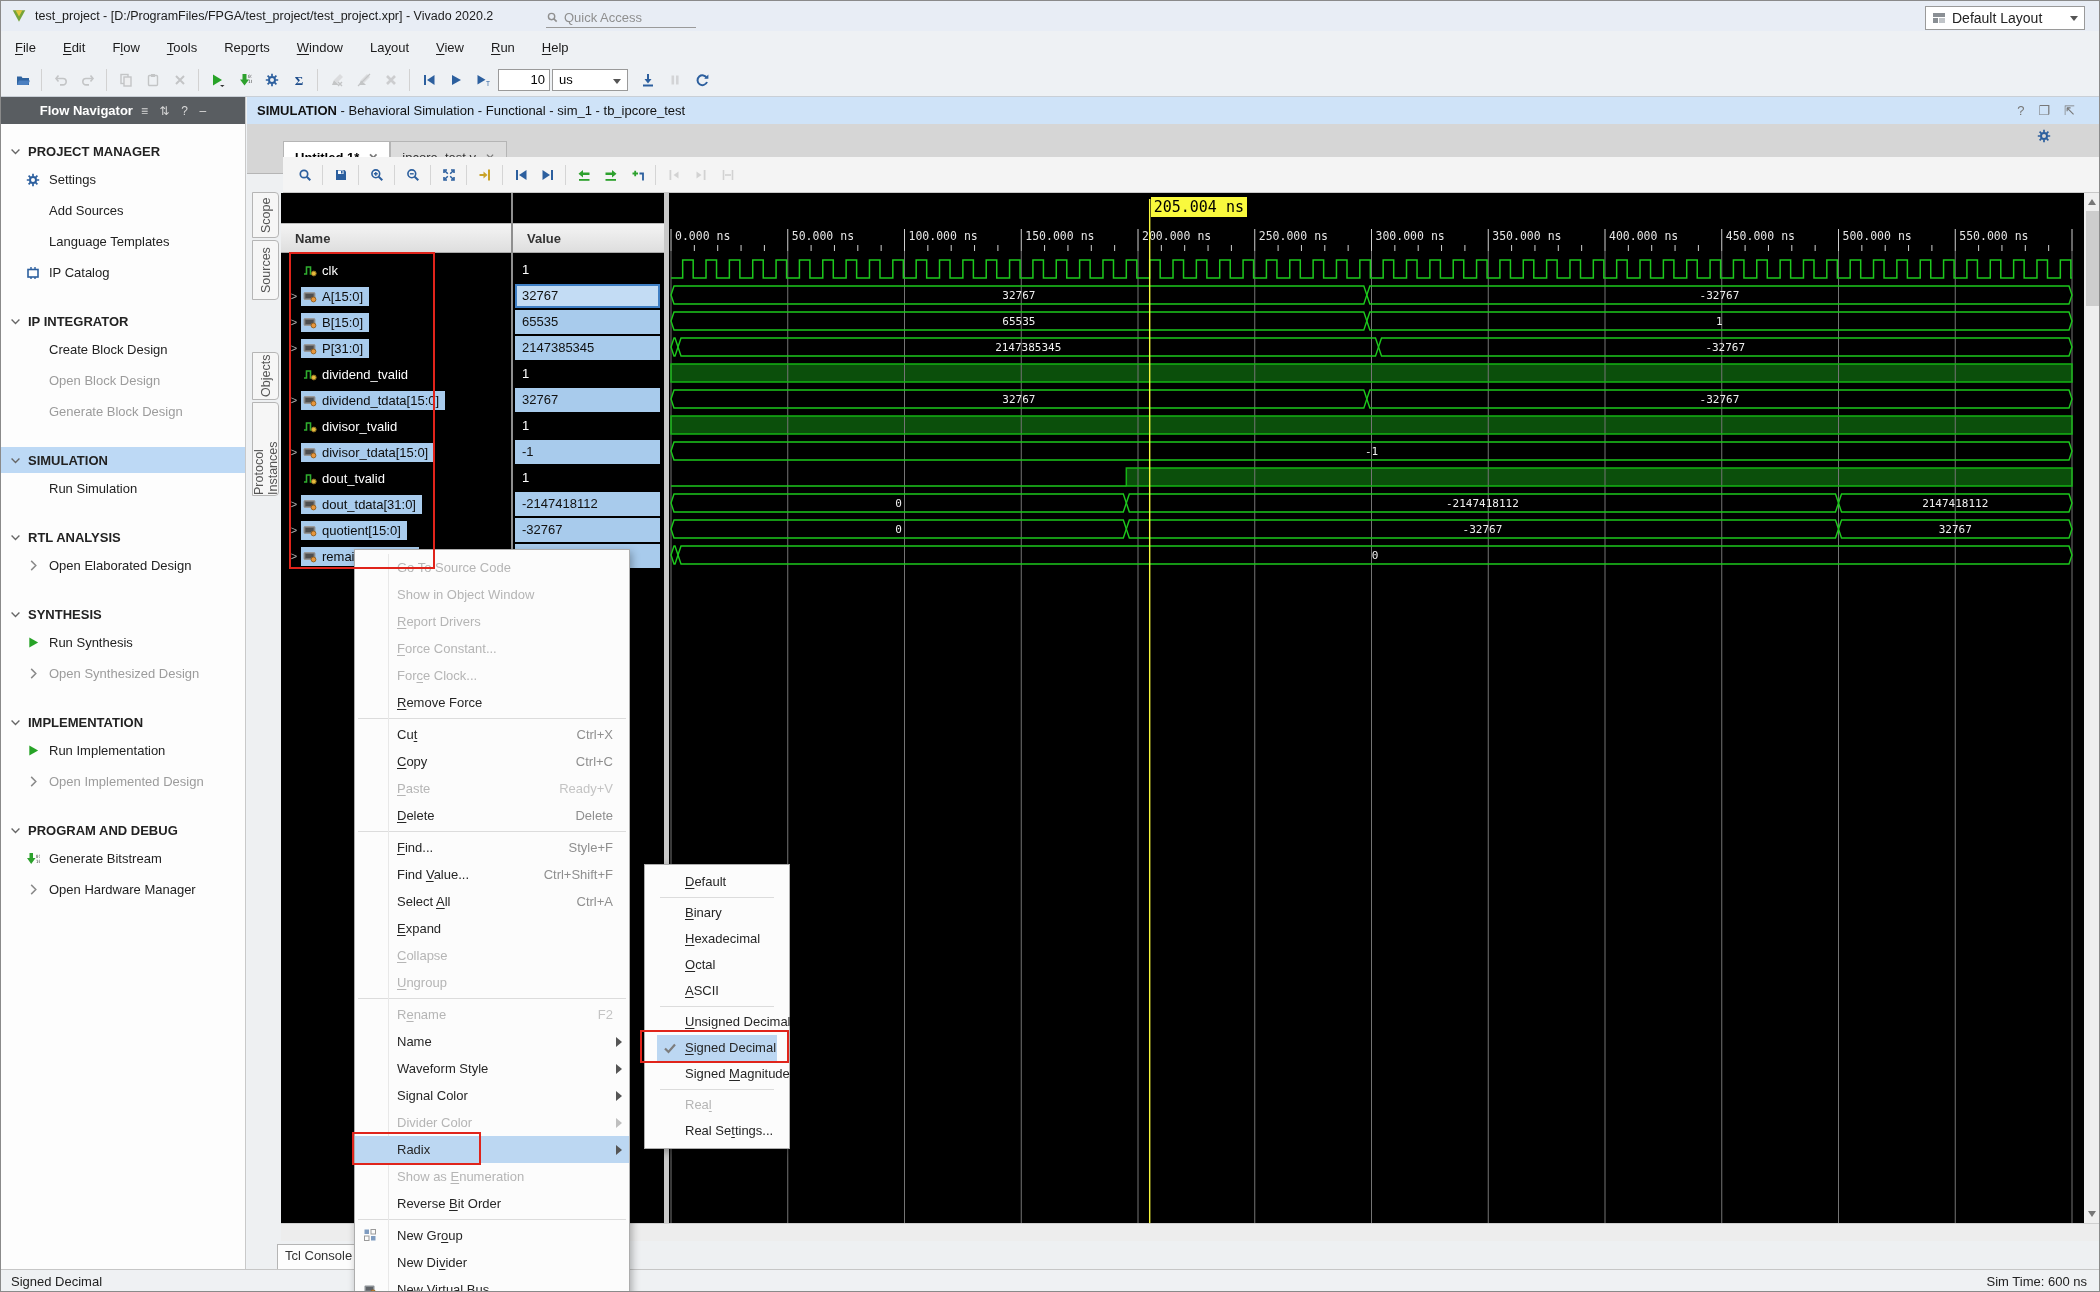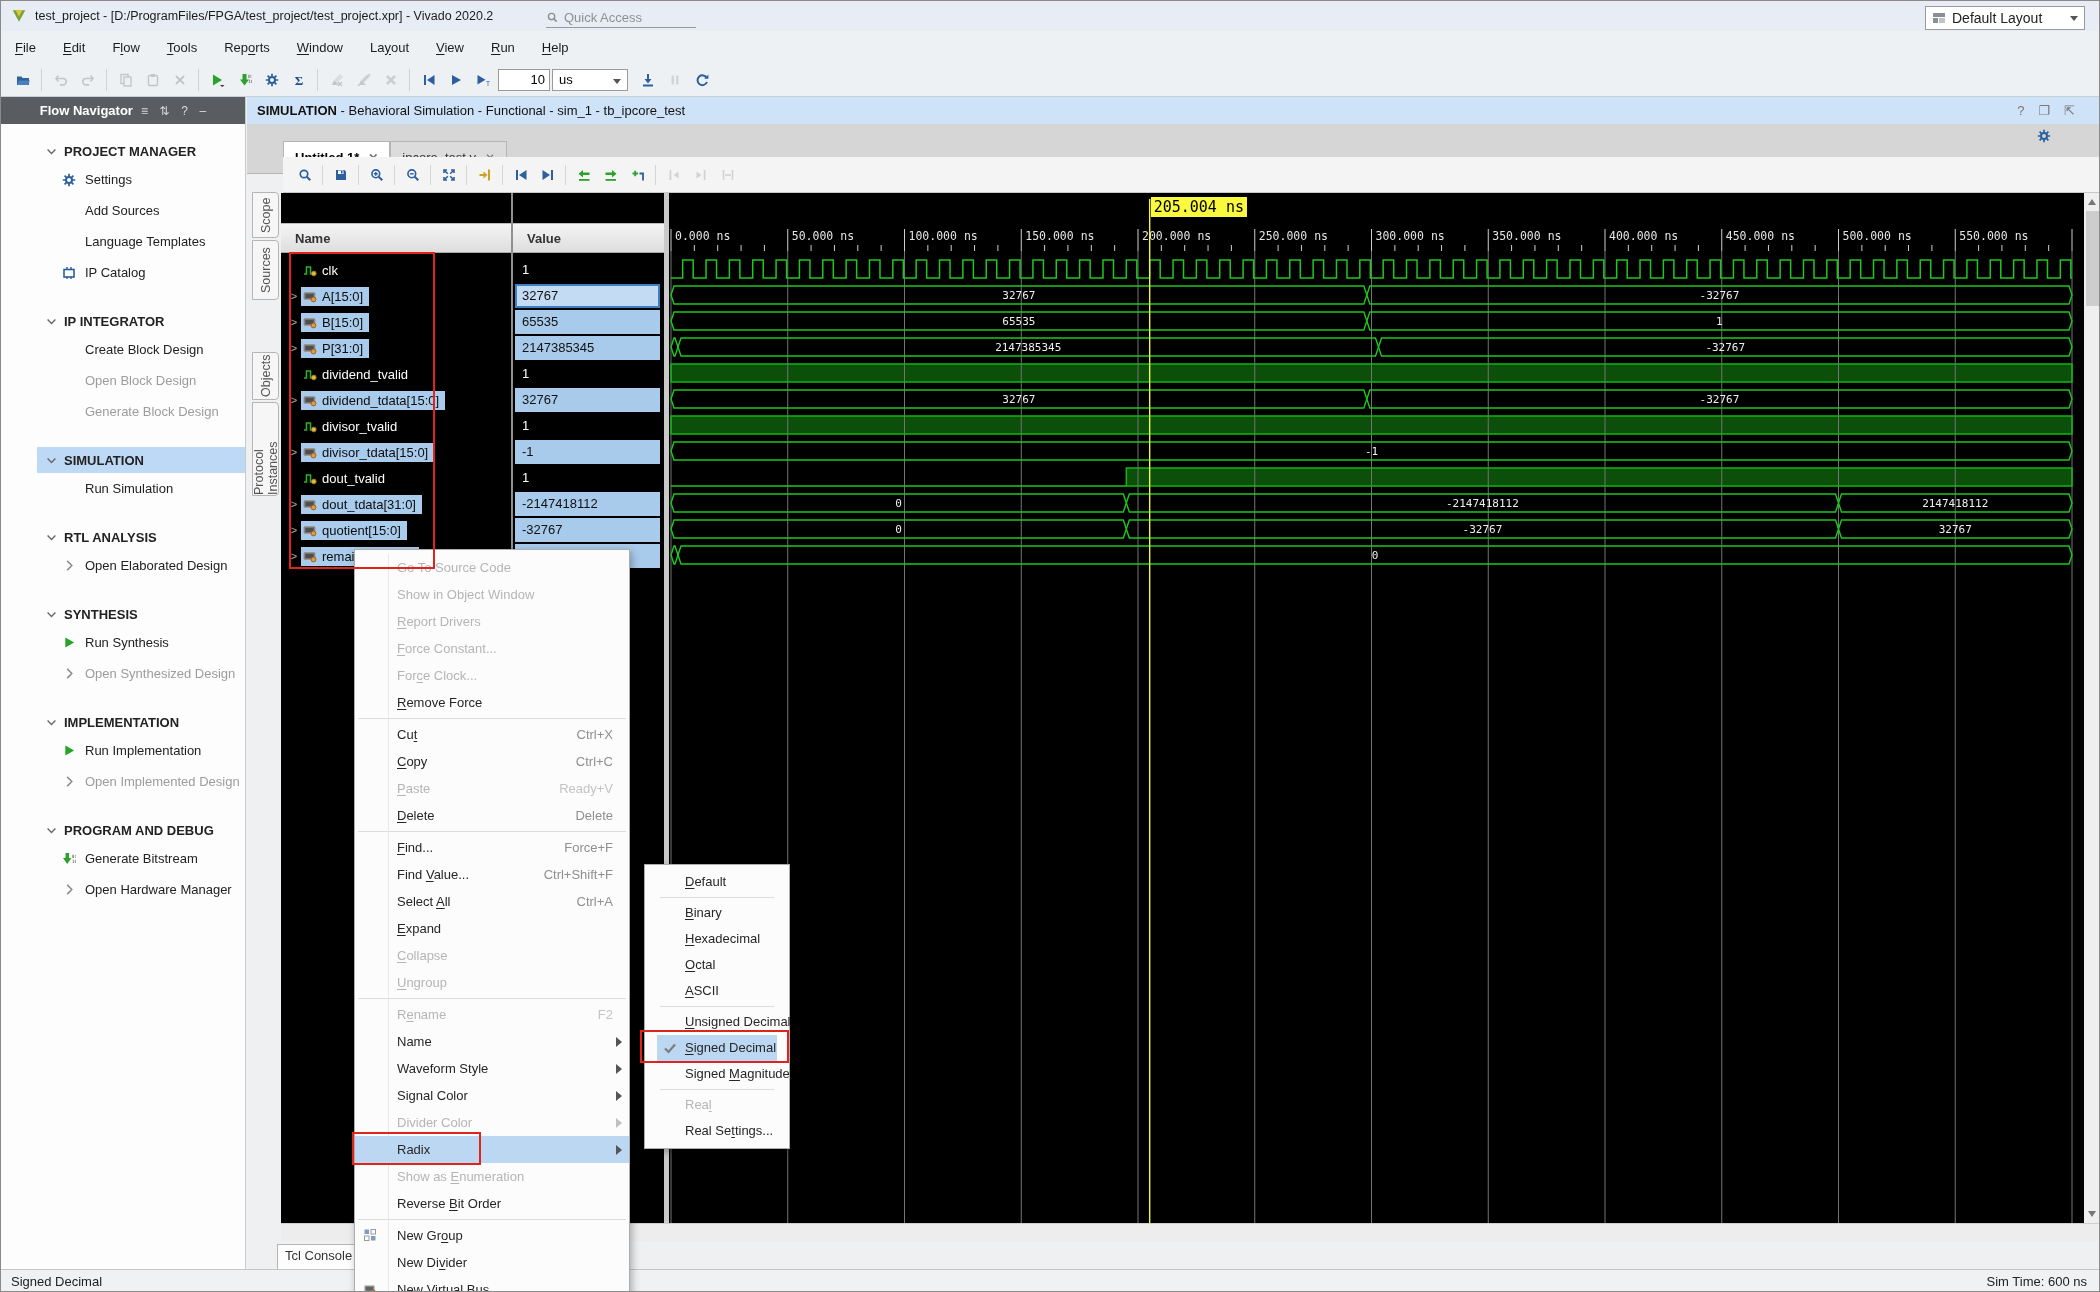--- a/index.html
+++ b/index.html
@@ -33,7 +33,7 @@
   #flownav { position:absolute; left:0; top:96px; width:245px; height:1172px; background:#fdfdfd; border-right:1px solid #c9c9c9; }
   #fnheader { height:27px; background:#595d61; color:#fff; font-size:13px; font-weight:bold; display:flex; align-items:center; justify-content:center; padding:0 8px; }
   #fnicons span { color:#d9d9d9; font-size:12px; margin-left:8px; font-weight:normal; }
-  #fntree { padding-top:6px;padding-left:36px; }
+  #fntree { padding-top:6px; }
   .fnsec { margin-top:20px; }
   .fnsec:first-child { margin-top:8px; }
   .fnsechdr { height:26px; display:flex; align-items:center; gap:7px; padding-left:9px; font-weight:bold; font-size:13px; color:#222; }

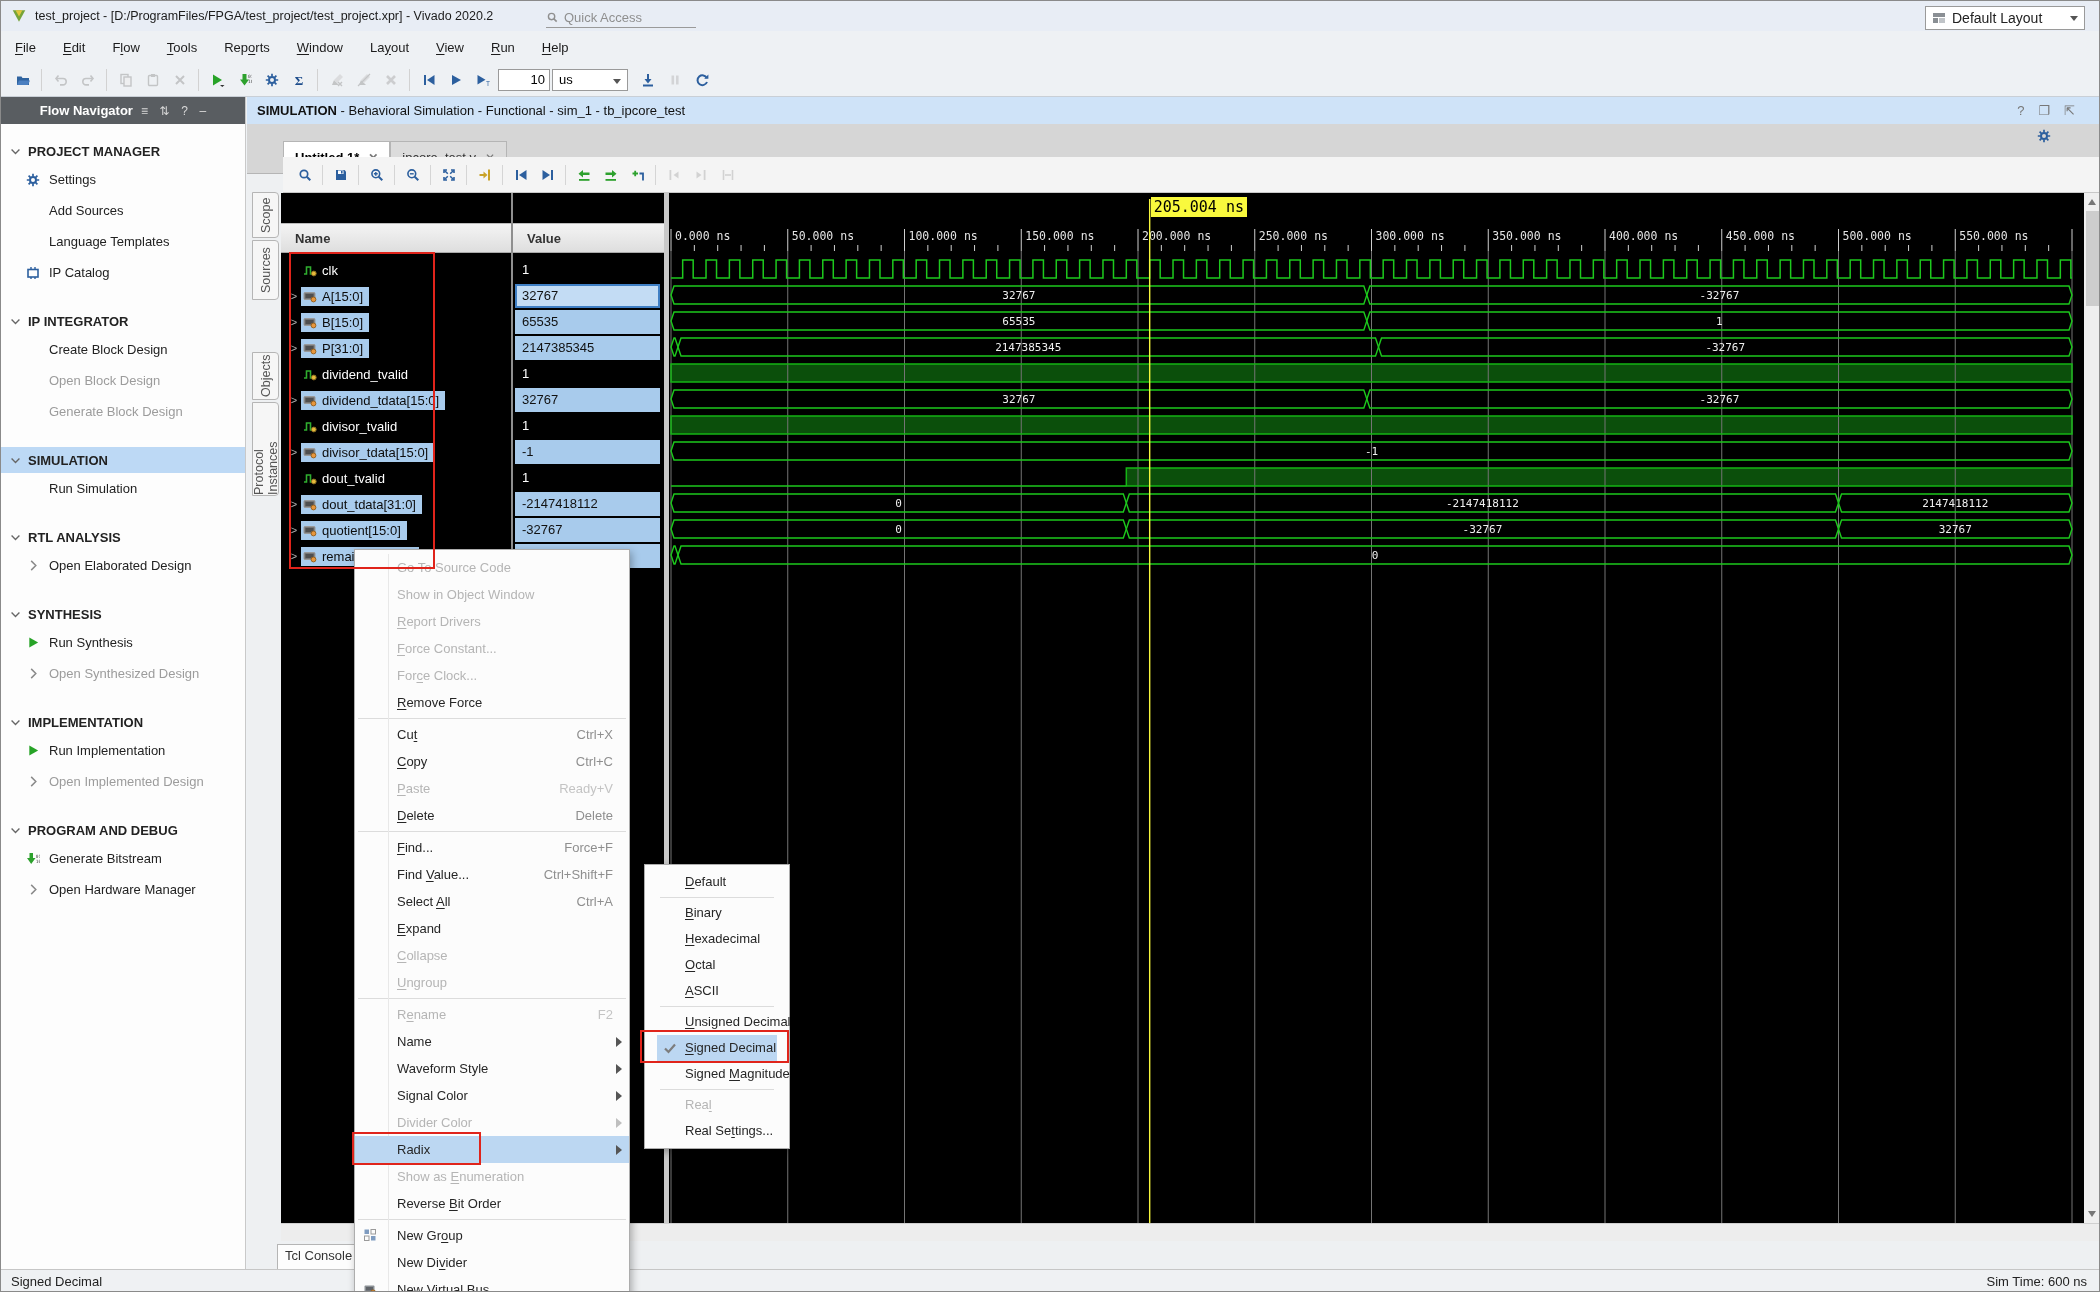--- a/index.html
+++ b/index.html
@@ -956,7 +956,7 @@
       <div class="mitem dis"><span class="mlabel"><u>P</u>aste</span><span class="mshort">Ready+V</span></div>
       <div class="mitem"><span class="mlabel"><u>D</u>elete</span><span class="mshort">Delete</span></div>
       <div class="msep"></div>
-      <div class="mitem"><span class="mlabel"><u>F</u>ind...</span><span class="mshort">Force+F</span></div>
+      <div class="mitem"><span class="mlabel"><u>F</u>ind...</span><span class="mshort">Style+F</span></div>
       <div class="mitem"><span class="mlabel">Find <u>V</u>alue...</span><span class="mshort">Ctrl+Shift+F</span></div>
       <div class="mitem"><span class="mlabel">Select <u>A</u>ll</span><span class="mshort">Ctrl+A</span></div>
       <div class="mitem"><span class="mlabel"><u>E</u>xpand</span></div>

